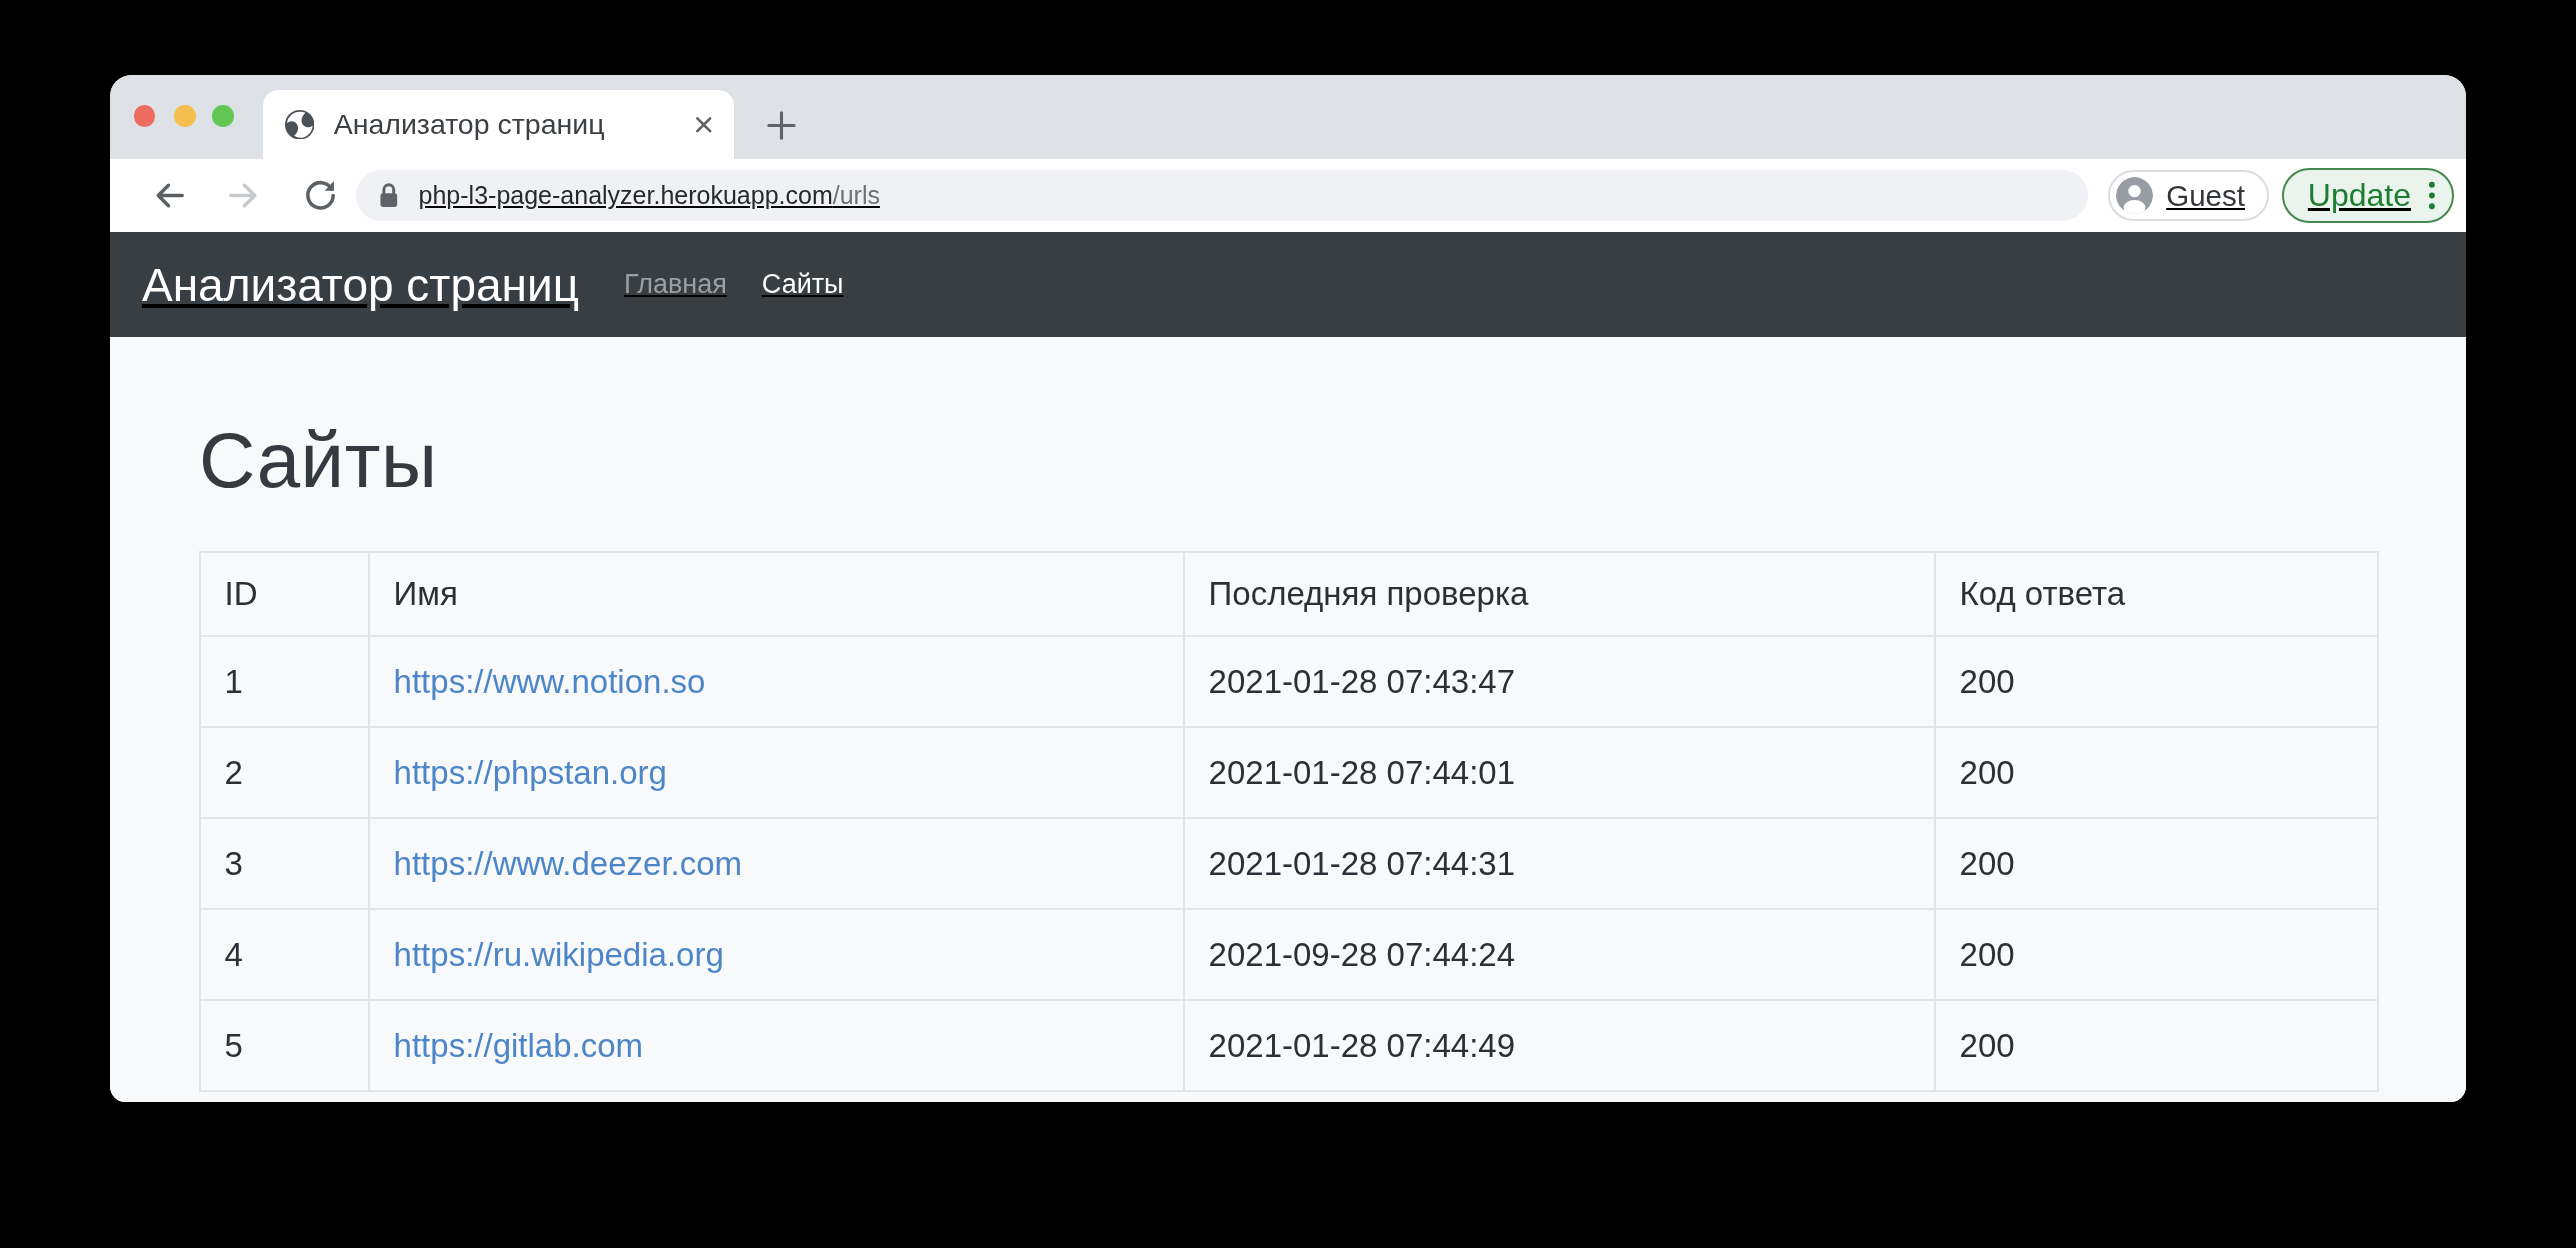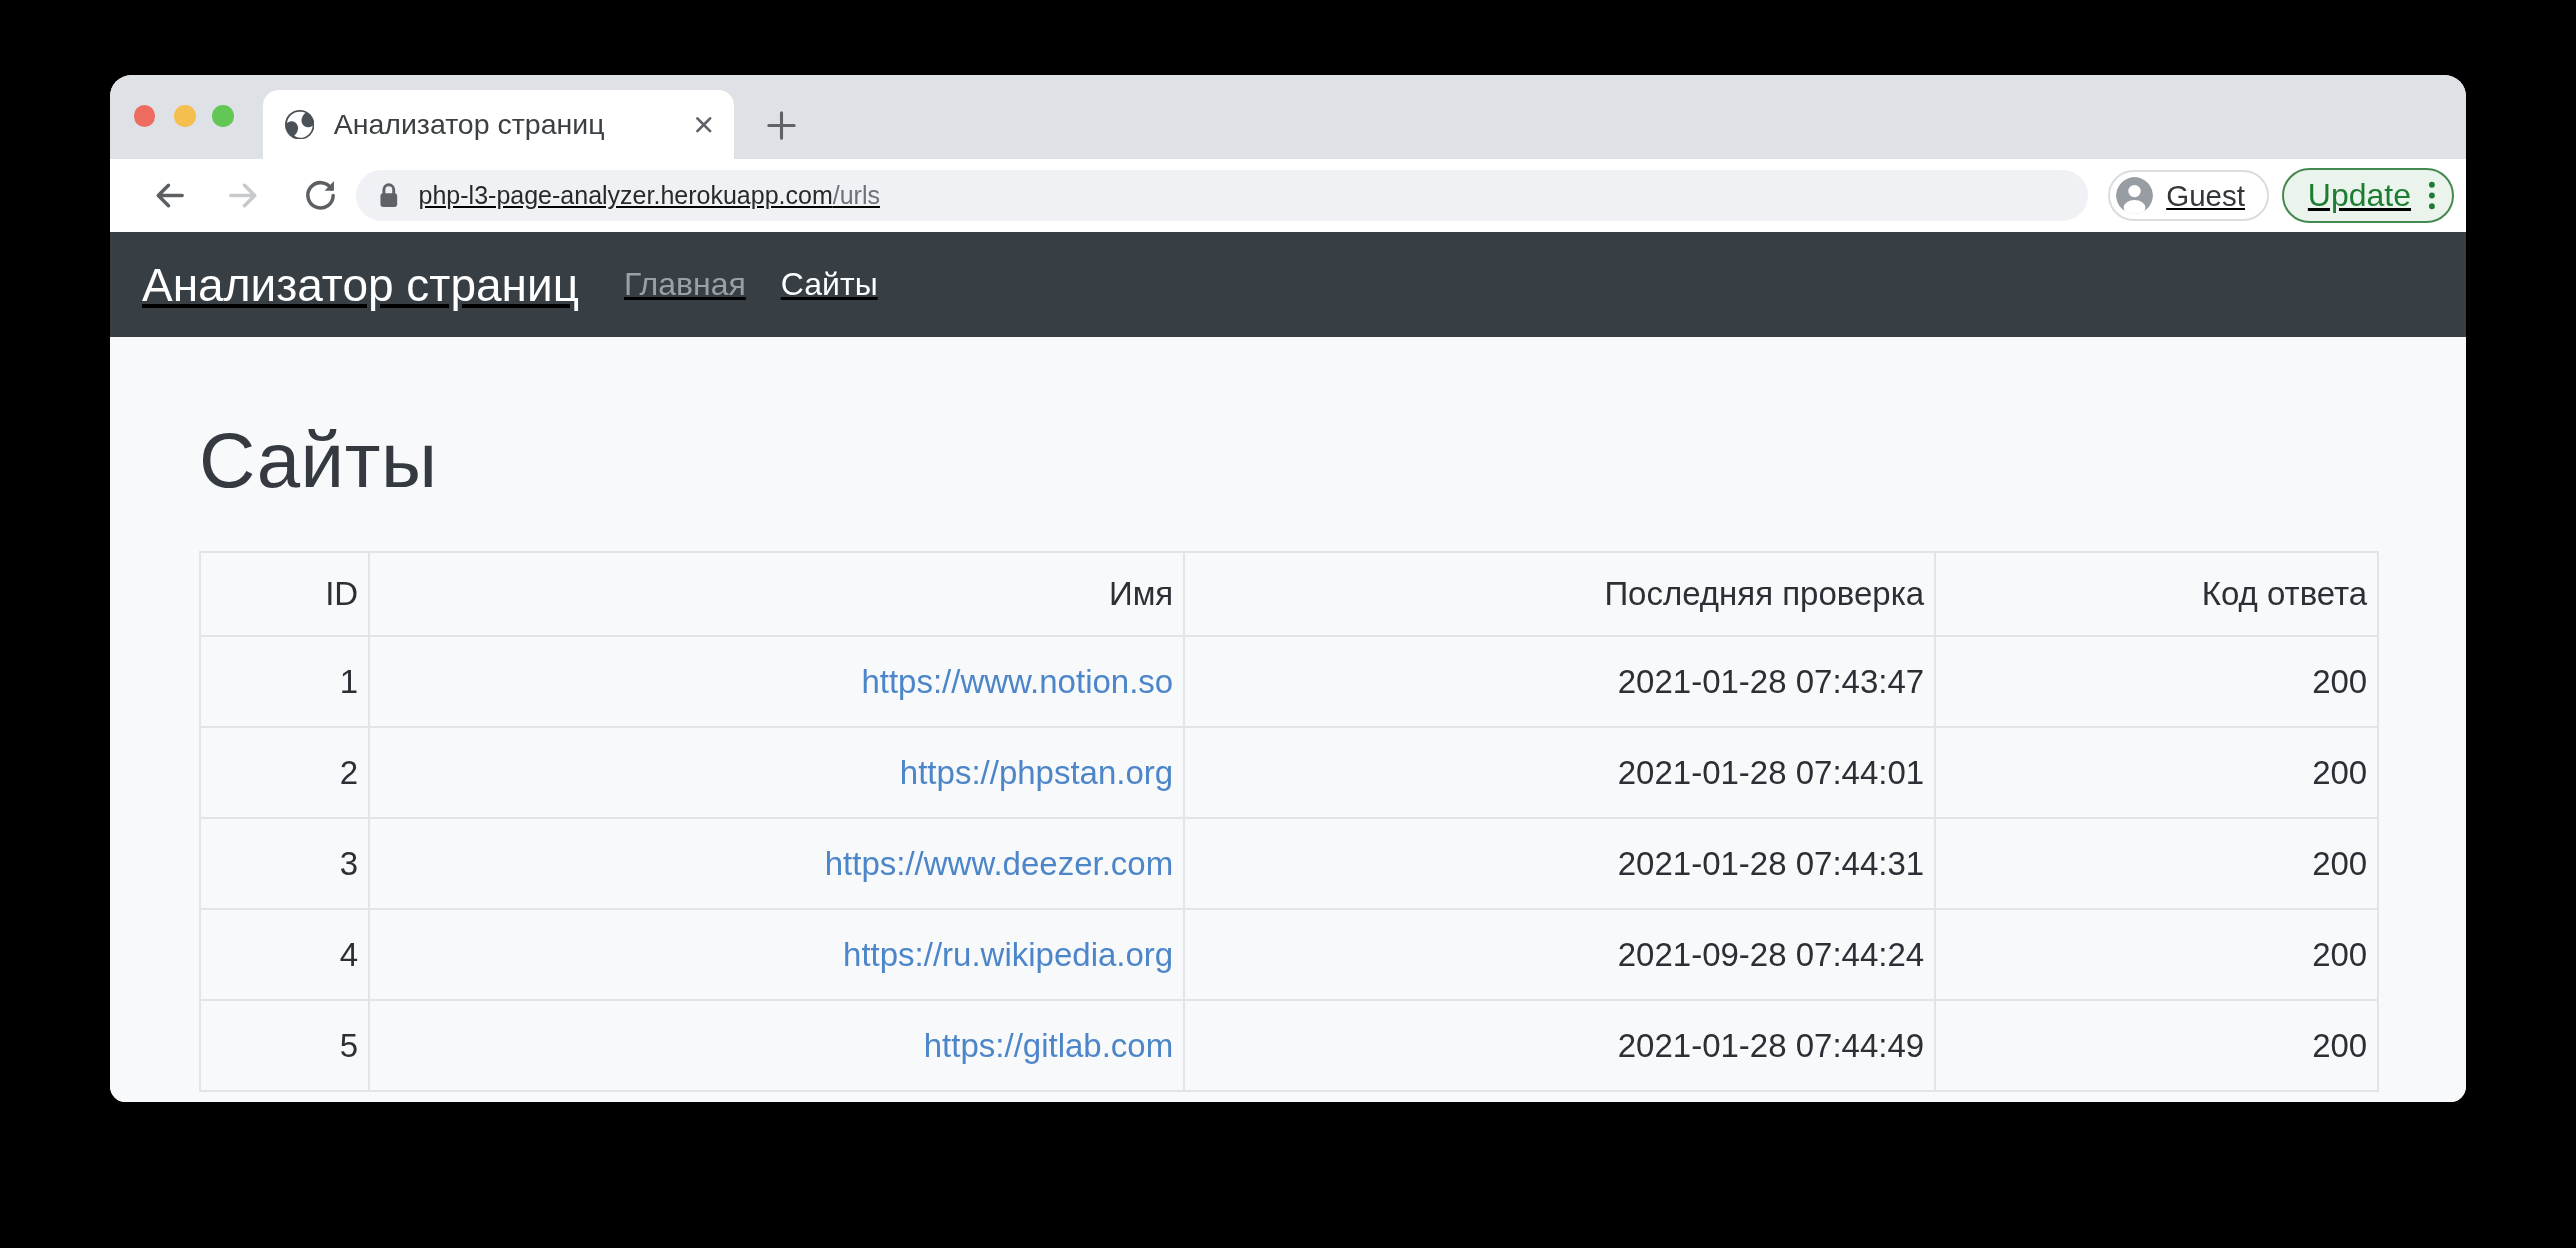--- a/index.html
+++ b/index.html
@@ -45,7 +45,7 @@
   .navbar { height:105px; background:var(--navbar-bg,#373e44); display:flex;
     align-items:center; padding-left:32px; }
   .brand { font-size:46px; color:#fff; margin-right:45px; white-space:nowrap; cursor:default; }
-  .nav-link { font-size:32px; margin-right:35px; white-space:nowrap; }
+  .nav-link { font-size:27px; margin-right:35px; white-space:nowrap; }
   .nav-link.muted  { color:var(--nav-muted,#9aa0a5); }
   .nav-link.active { color:#fff; }
 

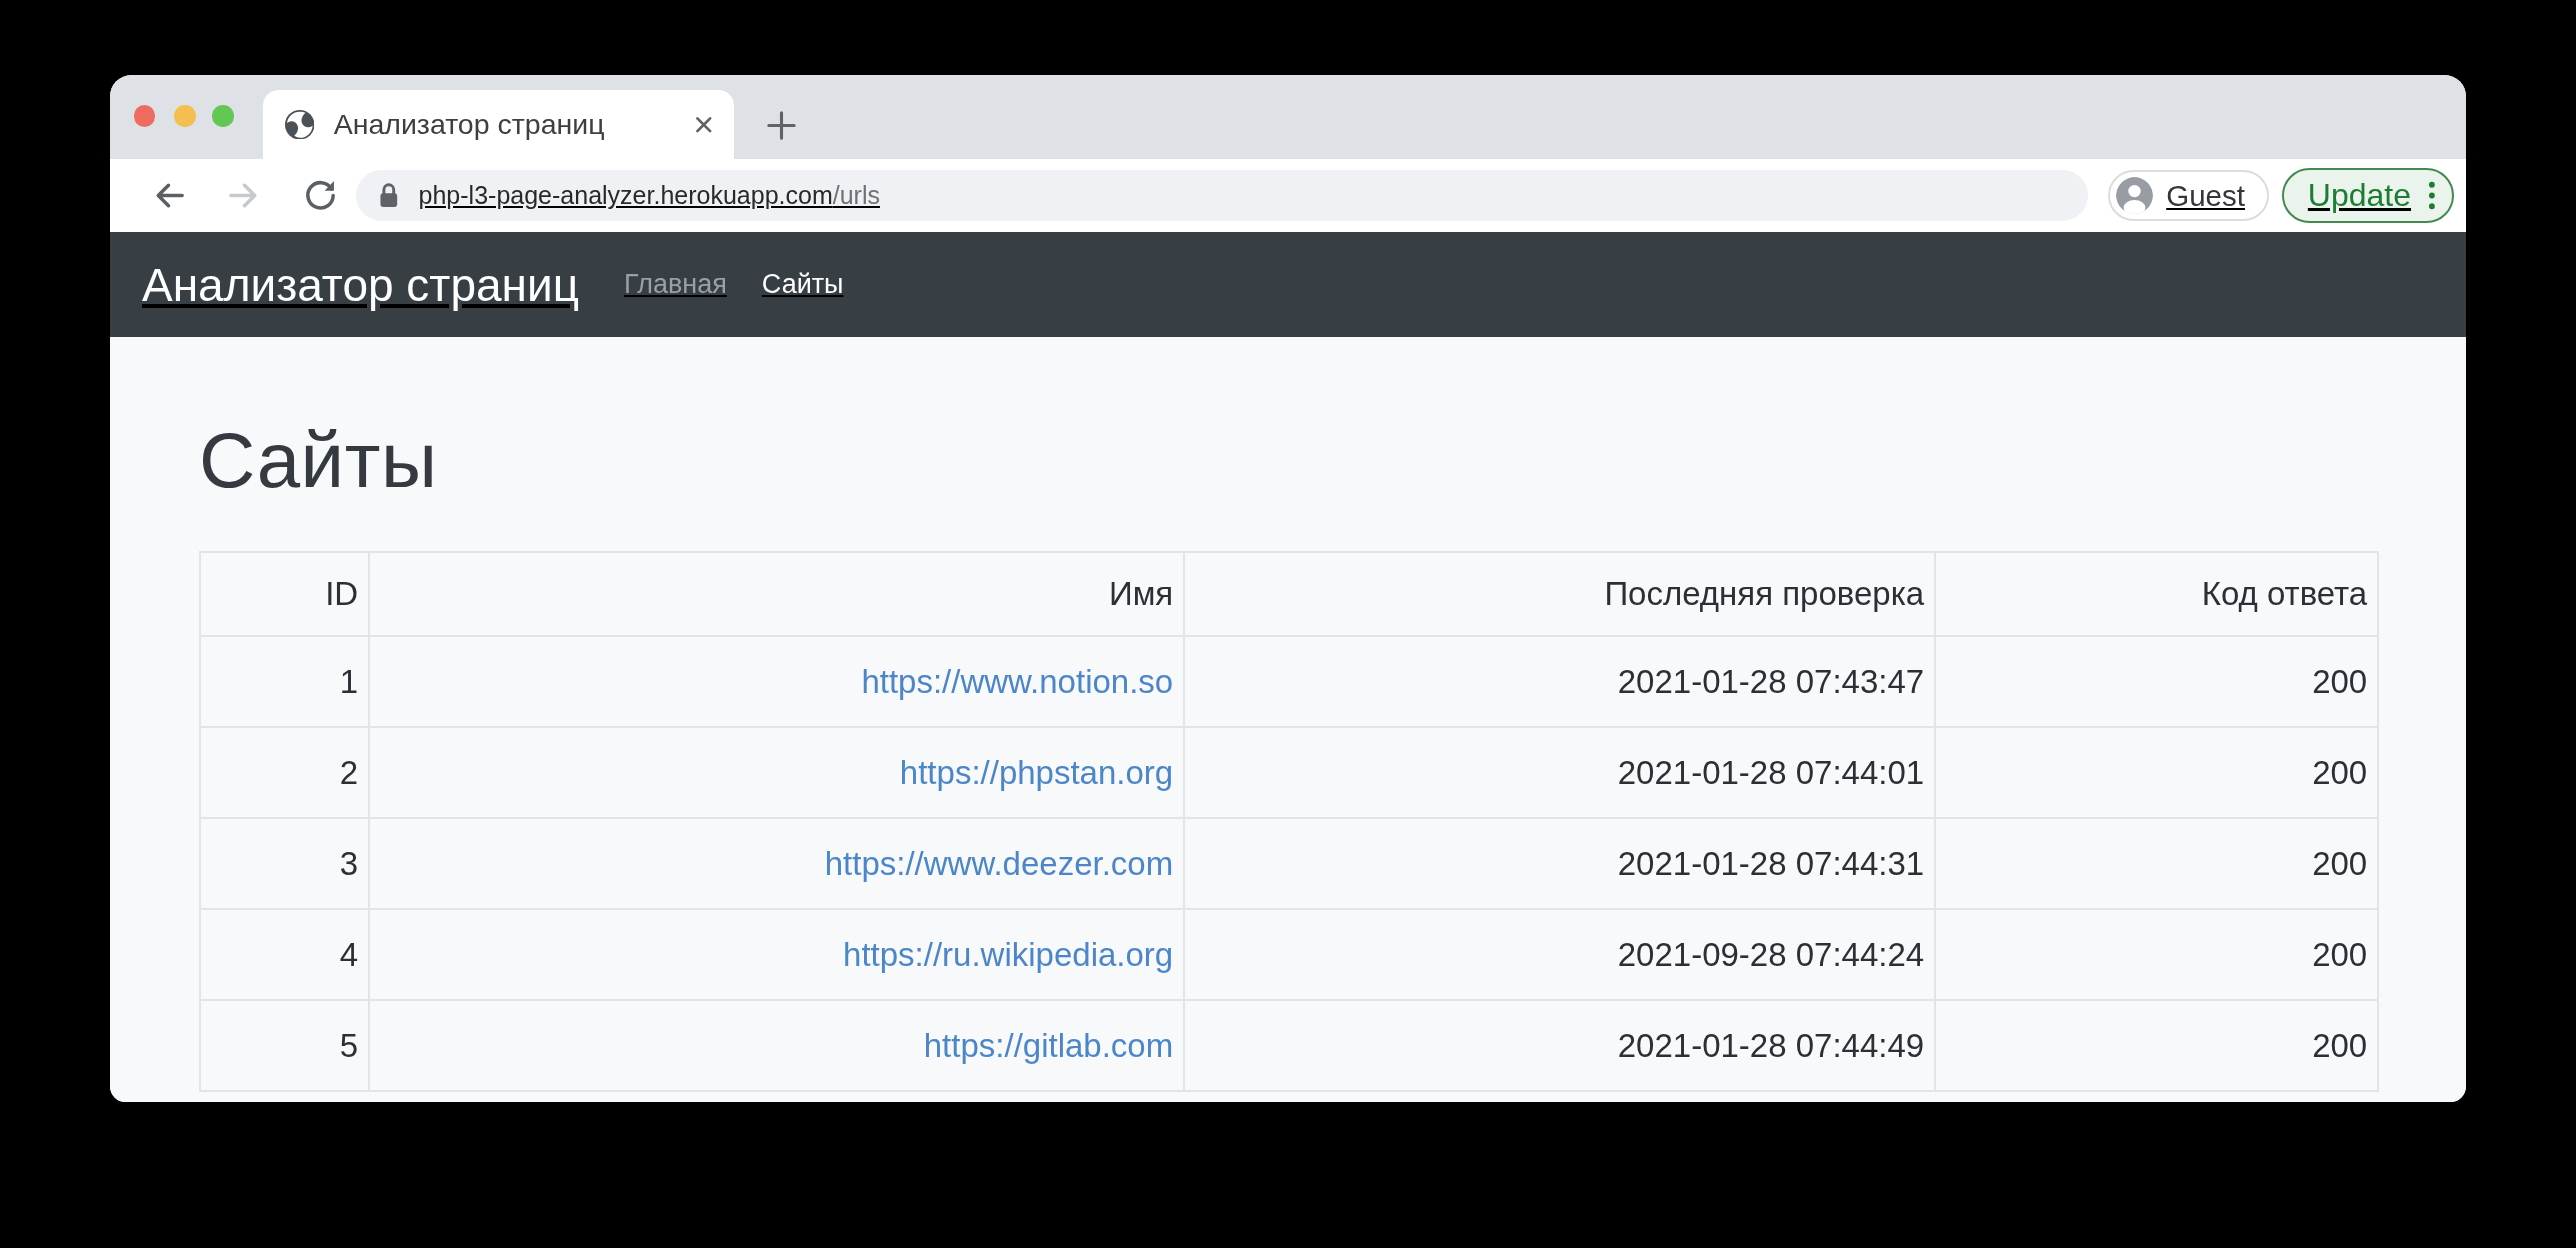--- a/index.html
+++ b/index.html
@@ -57,7 +57,7 @@
   table { border-collapse:collapse; table-layout:fixed; width:2177px; font-size:33px;
     color:var(--text-dark,#2b3036); }
   th,td { border:2px solid var(--table-border,#e2e5e8); padding:0 9.8px 0 23.6px;
-    text-align:right; vertical-align:middle; font-weight:400; }
+    text-align:left; vertical-align:middle; font-weight:400; }
   th { height:84px; }
   td { height:91px; }
   td a { color:var(--link-blue,#4c86c8); text-decoration:none; }

